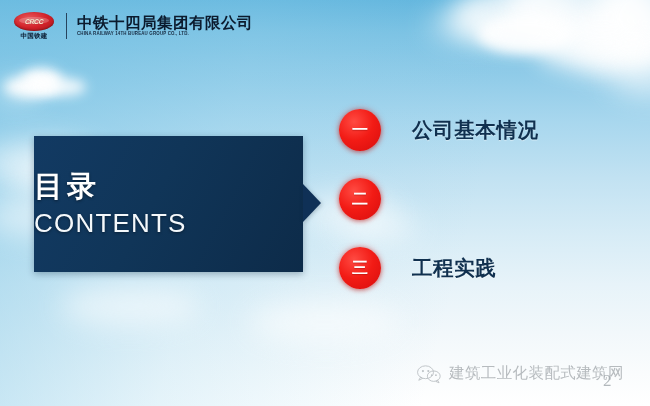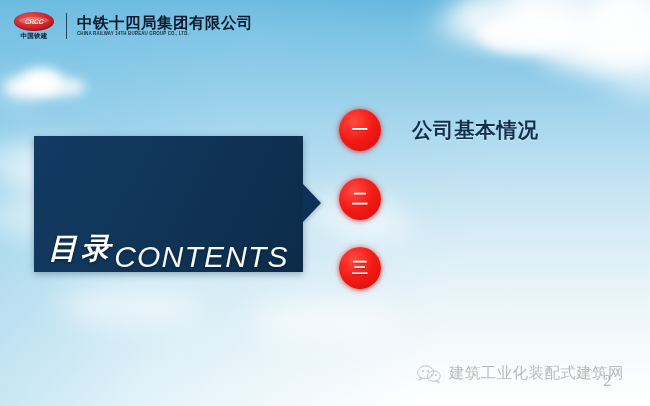--- a/index.html
+++ b/index.html
@@ -176,9 +176,9 @@
     box-shadow: 0 2px 7px rgba(10,35,60,.32);
     z-index: 5;
     display: flex;
-    align-items: flex-end;
+    flex-direction: column;
+    align-items: flex-start;
     justify-content: center;
-    font-style: italic;
   }
   .contents-arrow {
     position: absolute;

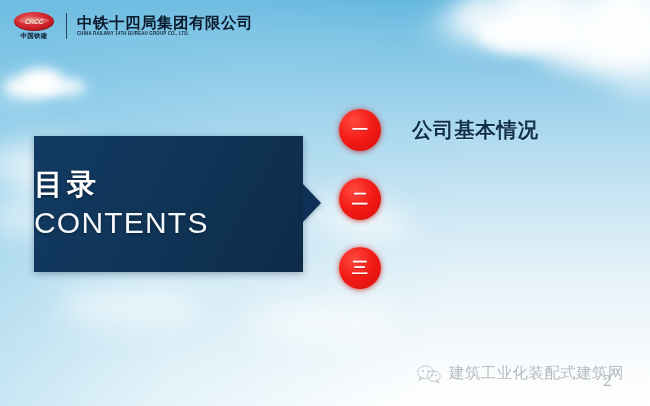--- a/index.html
+++ b/index.html
@@ -203,7 +203,7 @@
     font-family: "DejaVu Sans", "Liberation Sans", sans-serif;
   }
   .contents-en {
-    font-size: 30px;
+    font-size: 26px;
     font-weight: 400;
     color: #f4f8fb;
     letter-spacing: 1.2px;

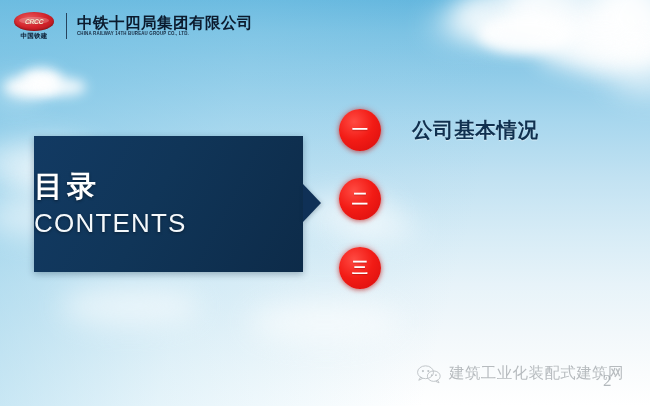--- a/index.html
+++ b/index.html
@@ -357,6 +357,7 @@
       <div class="badge">
         <span class="badge-num">三</span>
       </div>
+      <div class="menu-label">工程实践</div>
     </div>
   </div>
 

